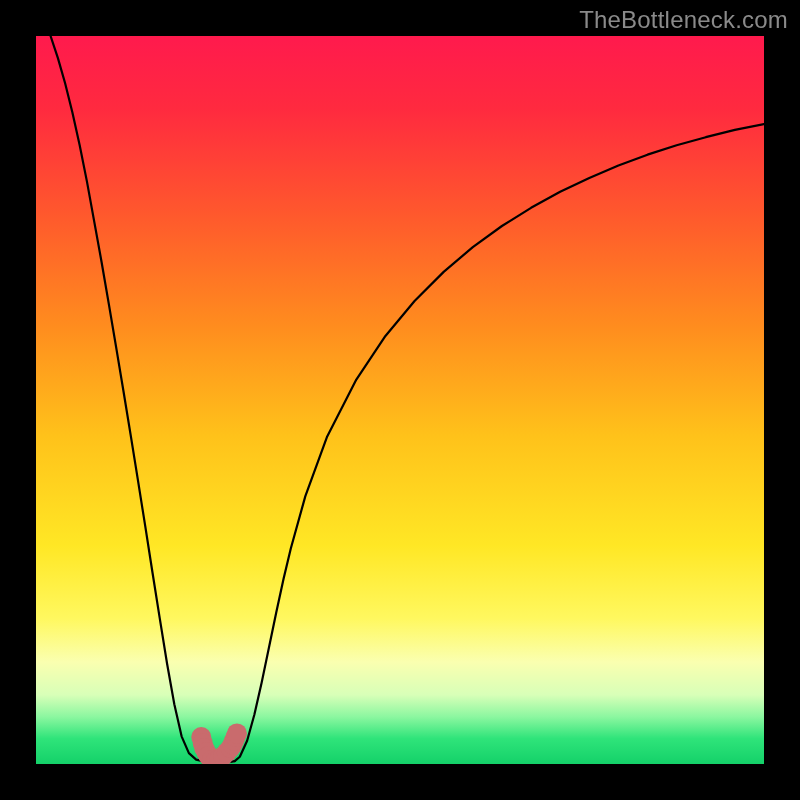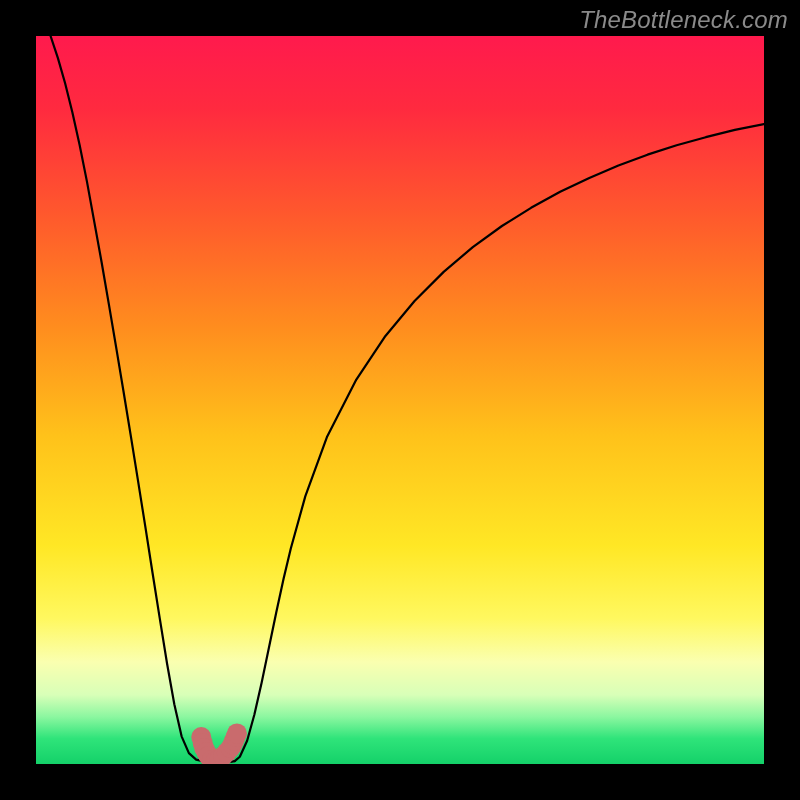--- a/index.html
+++ b/index.html
@@ -38,7 +38,6 @@
     font-size: 24px;
     color: #8a8a8a;
     letter-spacing: 0.2px;
-    font-style: italic;
   }
   svg.curve {
     position: absolute;

